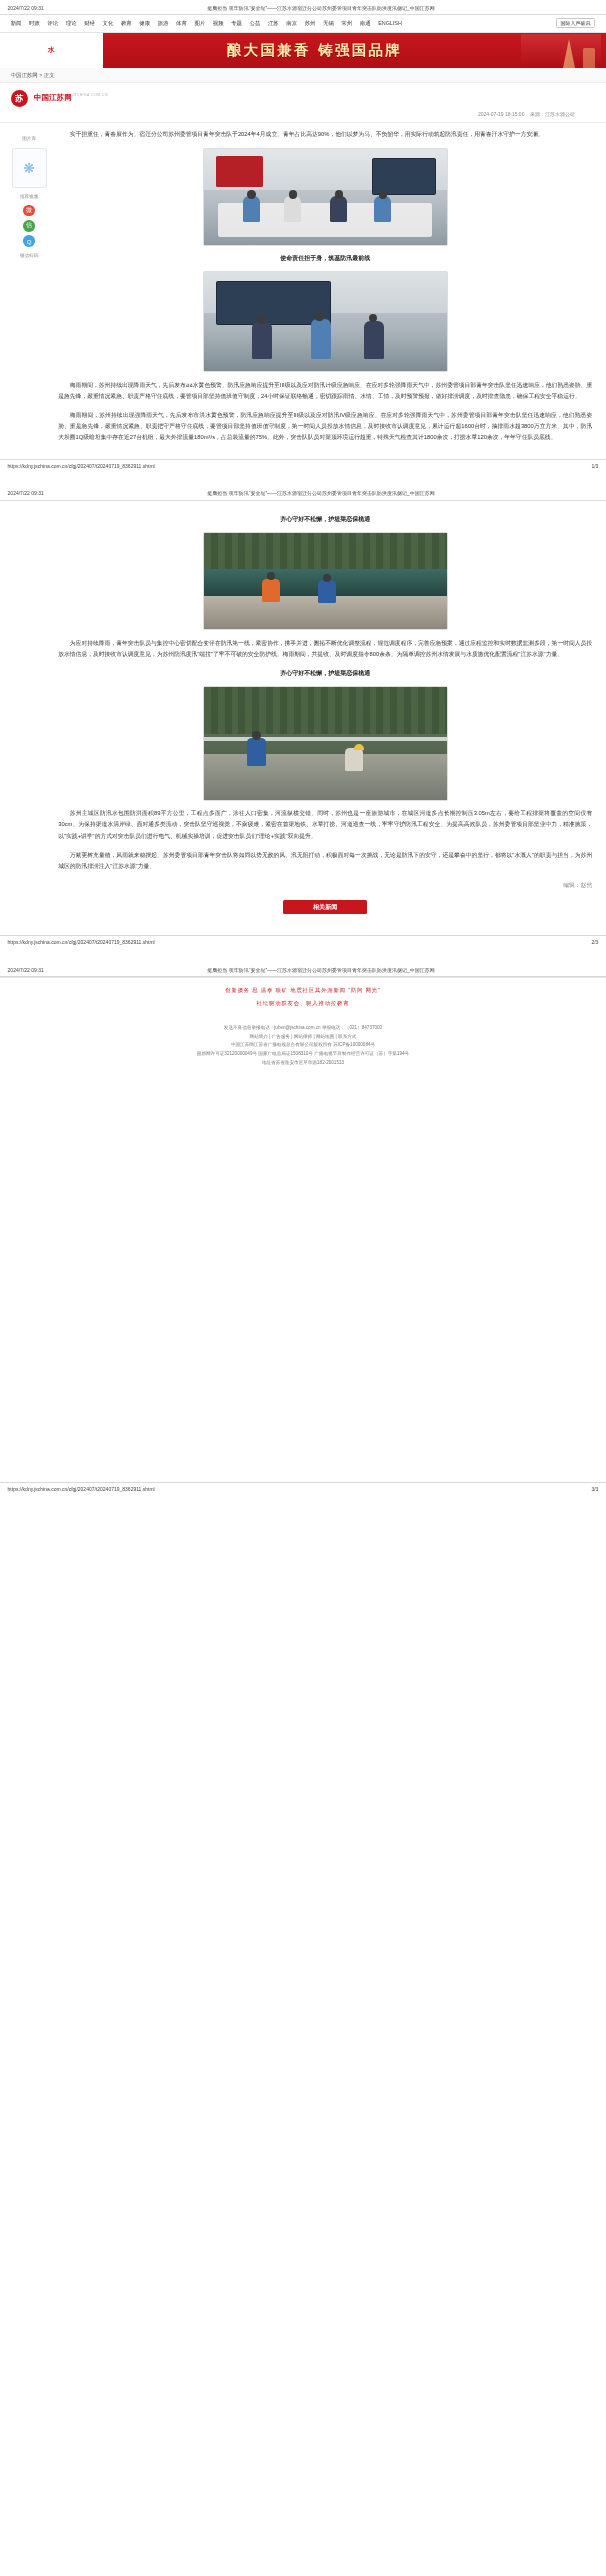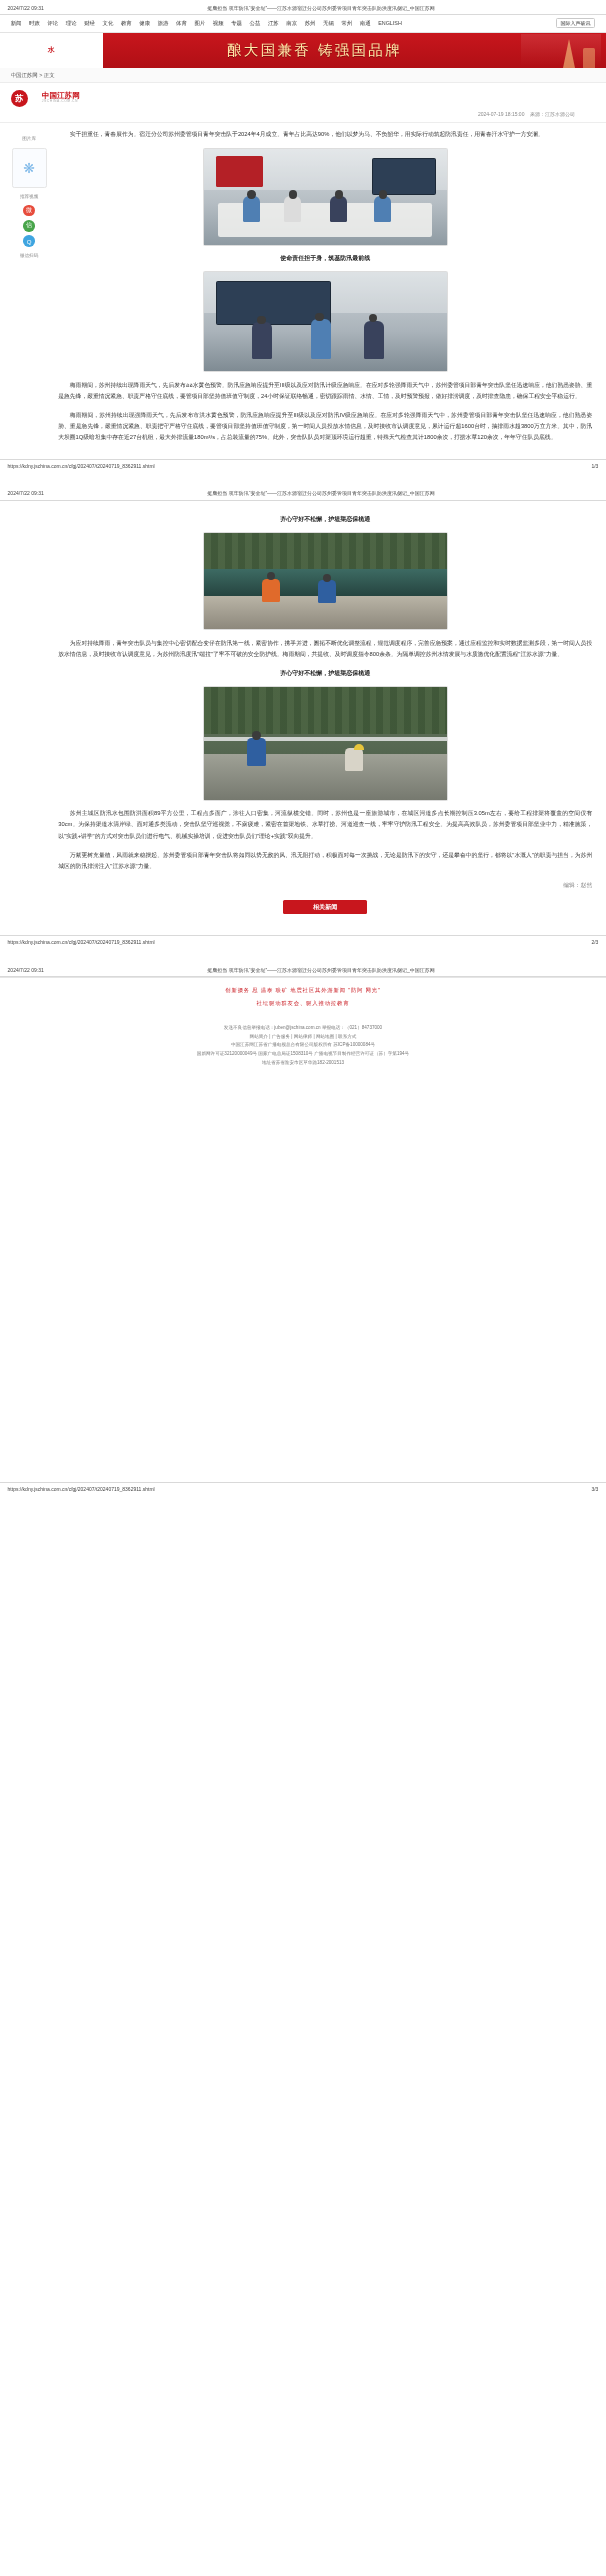--- a/index.html
+++ b/index.html
@@ -86,7 +86,7 @@
     display:flex;align-items:center;justify-content:center;
     color:#ffe9a8;
     font-family:"DejaVu Serif","Liberation Serif",serif;
-    font-weight:normal;
+    font-weight:bold;
     font-size:14.5px;
     letter-spacing:2.3px;
     text-shadow:0 0.8px 0 #7d0a0e;

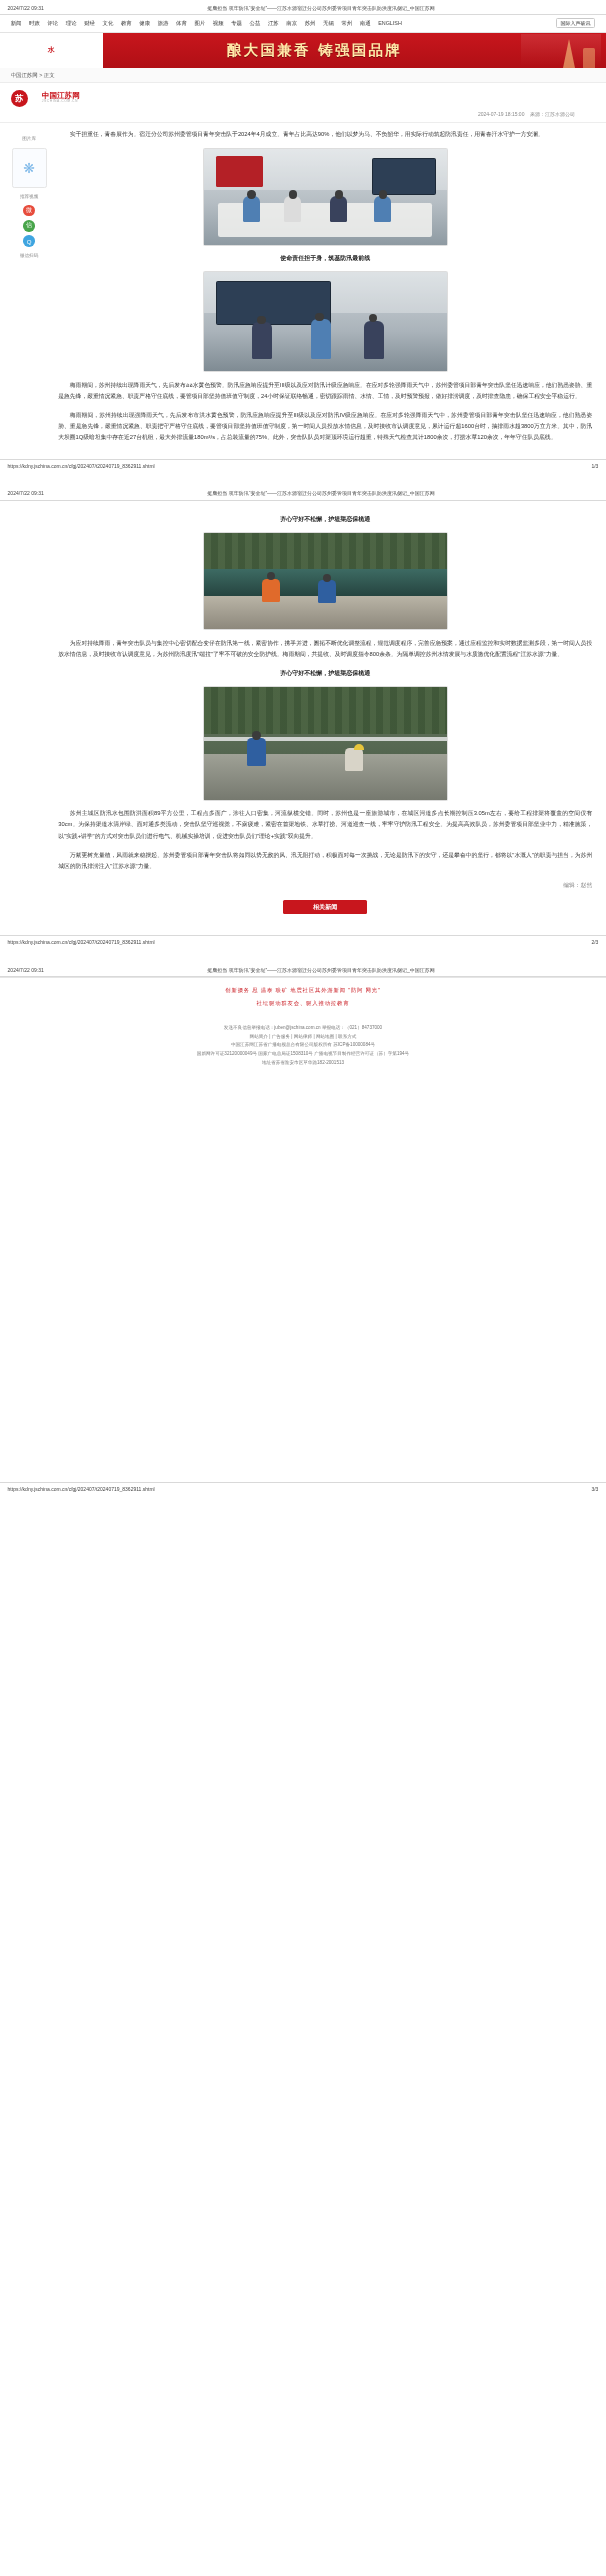--- a/index.html
+++ b/index.html
@@ -126,7 +126,7 @@
     font-size:8.4px;font-weight:bold;
     font-family:"DejaVu Serif","Liberation Serif",serif;
   }
-  .logo-txt { display:flex;flex-direction:column;line-height:1.05;margin-left:8px; }
+  .logo-txt { display:flex;line-height:1.05; }
   .logo-txt .l1 { font-size:7.6px;font-weight:bold;color:#c8161d; }
   .logo-txt .l2 { font-size:3.4px;color:#b0b0b0;letter-spacing:0.5px; }
   

